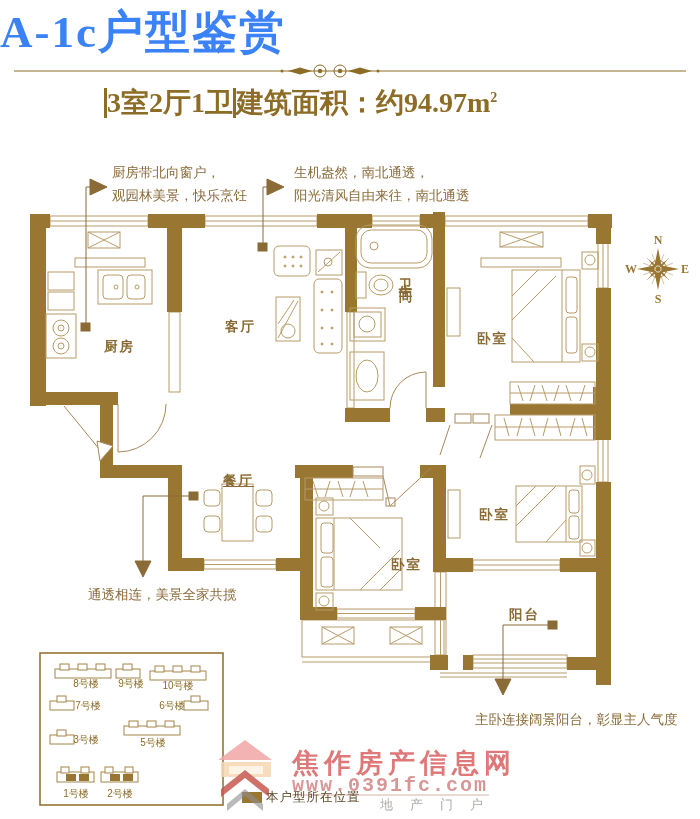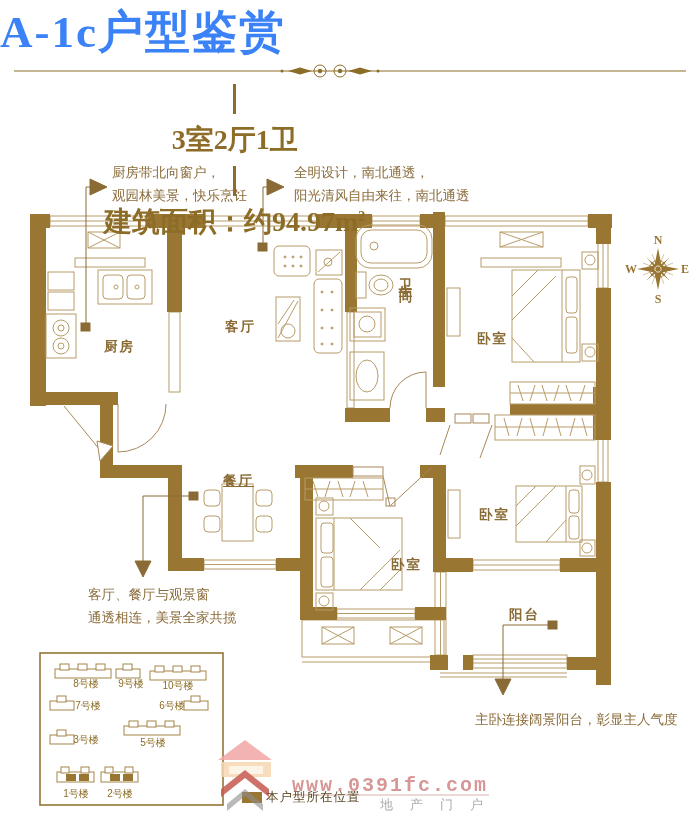--- a/index.html
+++ b/index.html
@@ -8,8 +8,8 @@
   .abs{position:absolute;white-space:nowrap;}
   .title{left:0;right:0;top:2px;text-align:left;font-family:"Liberation Serif","DejaVu Serif",serif;
          font-size:45px;font-weight:bold;color:#3b82f6;letter-spacing:2px;}
-  .subtitle{left:104px;top:84px;display:flex;align-items:center;gap:7px;
-            font-family:"Liberation Serif","DejaVu Serif",serif;font-size:28px;font-weight:bold;color:#8c6c26;flex-direction:column;}
+  .subtitle{left:104px;top:84px;display:flex;align-items:center;gap:0;
+            font-family:"Liberation Serif","DejaVu Serif",serif;font-size:28px;font-weight:bold;color:#8c6c26;}
   .vbar{display:inline-block;width:3px;height:30px;background:#8c6c26;}
   .subtitle sup{font-size:14px;}
   .anno{font-size:13.5px;color:#8a6b3a;line-height:23px;}

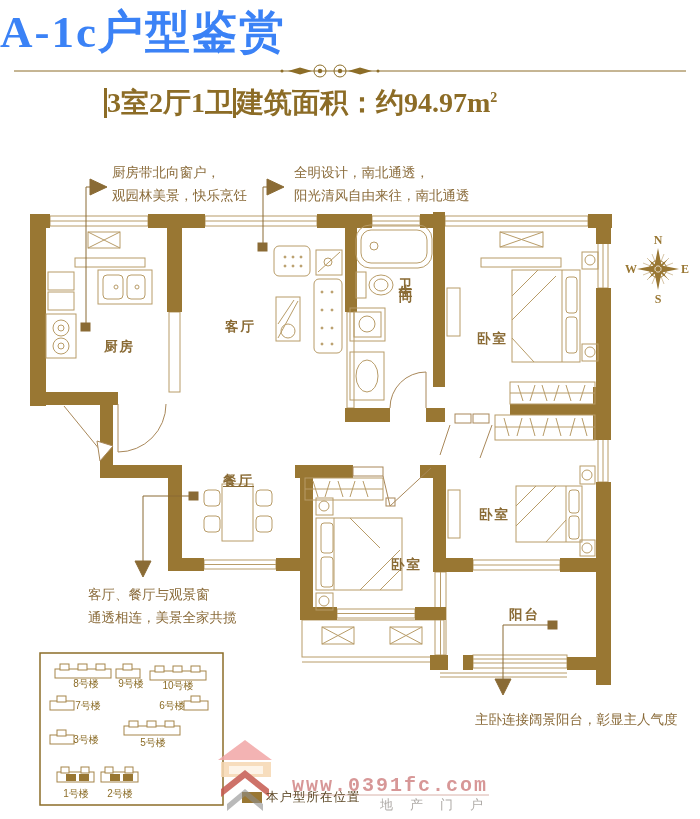--- a/index.html
+++ b/index.html
@@ -410,7 +410,7 @@
     <div>观园林美景，快乐烹饪</div>
   </div>
   <div class="abs anno" style="left:294px;top:161px;">
-    <div>全明设计，南北通透，</div>
+    <div>生机盎然，南北通透，</div>
     <div>阳光清风自由来往，南北通透</div>
   </div>
   <div class="abs anno" style="left:88px;top:583px;">

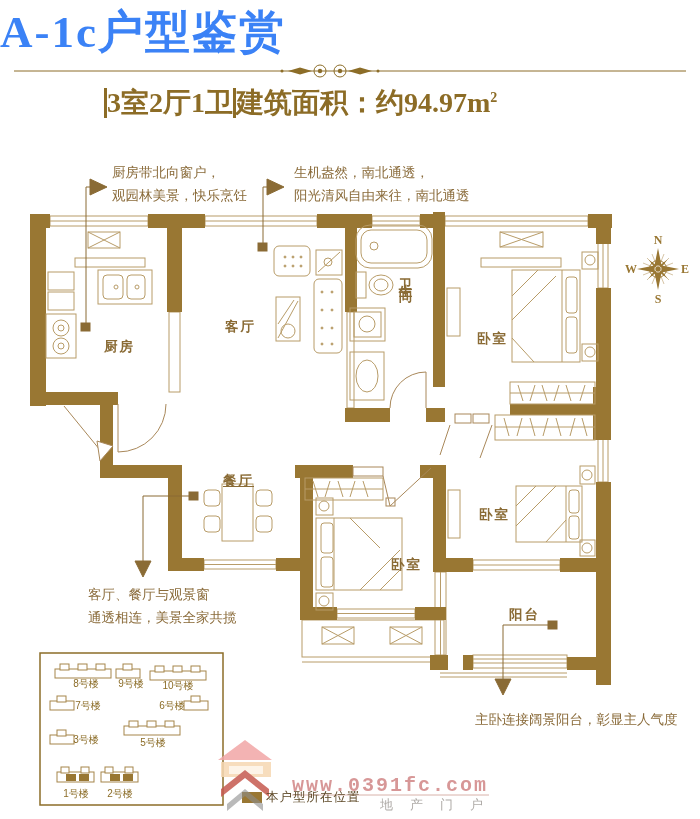--- a/index.html
+++ b/index.html
@@ -414,7 +414,6 @@
     <div>阳光清风自由来往，南北通透</div>
   </div>
   <div class="abs anno" style="left:88px;top:583px;">
-    <div>客厅、餐厅与观景窗</div>
     <div>通透相连，美景全家共揽</div>
   </div>
   <div class="abs anno" style="left:475px;top:708px;">

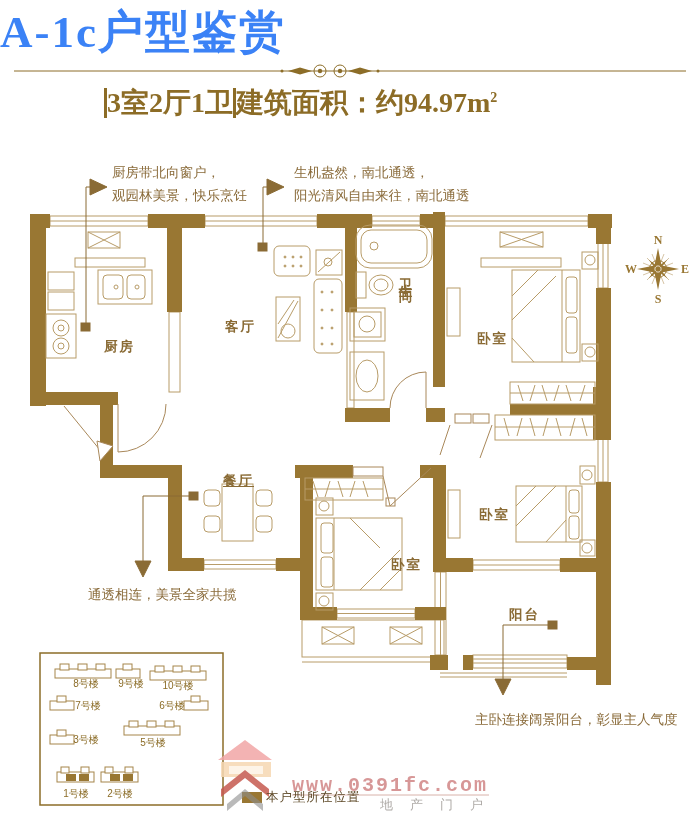--- a/index.html
+++ b/index.html
@@ -441,6 +441,7 @@
 
   <div class="abs legend-text" style="left:266px;top:789px;">本户型所在位置</div>
 
+  <div class="abs wm-name" style="left:292px;top:745px;">焦作房产信息网</div>
   <div class="abs wm-url" style="left:292px;top:774px;font-family:Liberation Mono, monospace;">www.0391fc.com</div>
   <div class="abs wm-tag" style="left:380px;top:796px;">地产门户</div>
 

